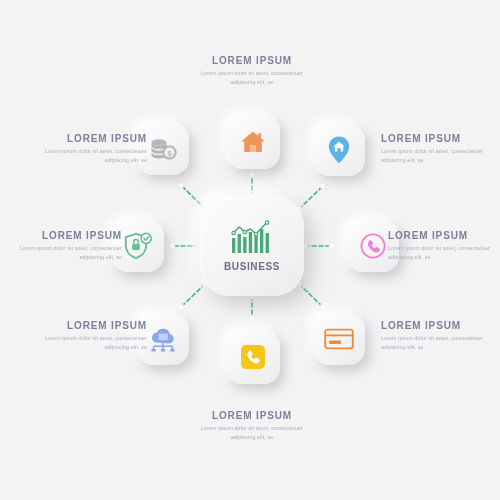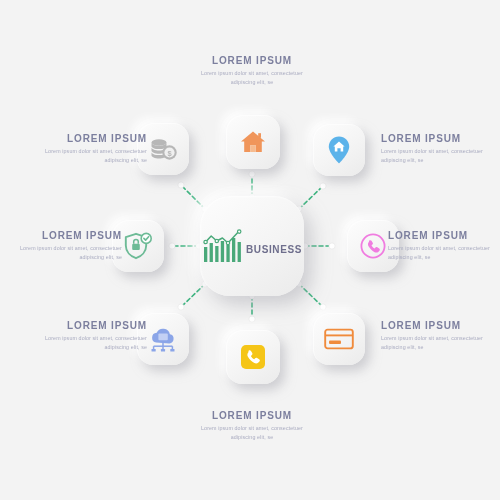--- a/index.html
+++ b/index.html
@@ -51,7 +51,7 @@
     width: 104px;
     height: 100px;
     border-radius: 30px;
-    flex-direction: row;
+    flex-direction: column;
     box-shadow:
       8px 9px 18px rgba(174,174,182,0.55),
       -7px -7px 14px rgba(255,255,255,0.95),

